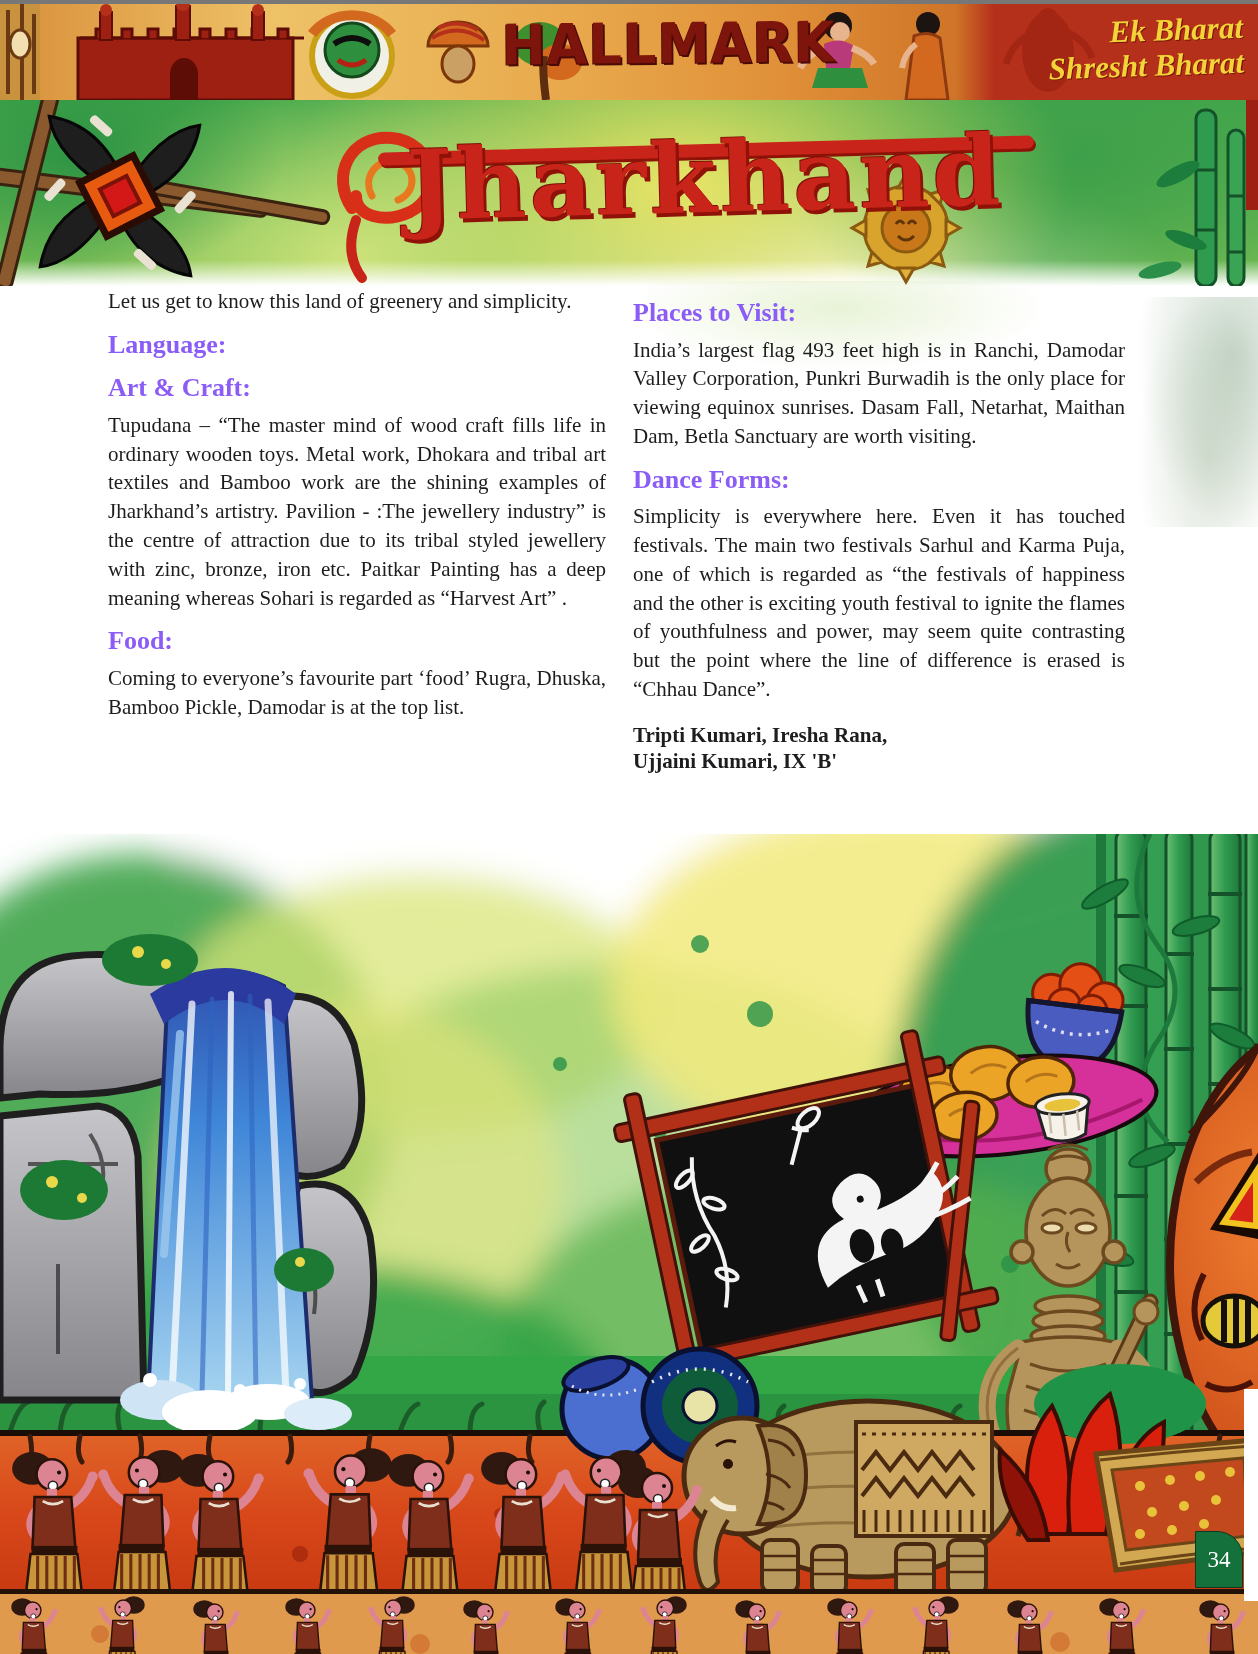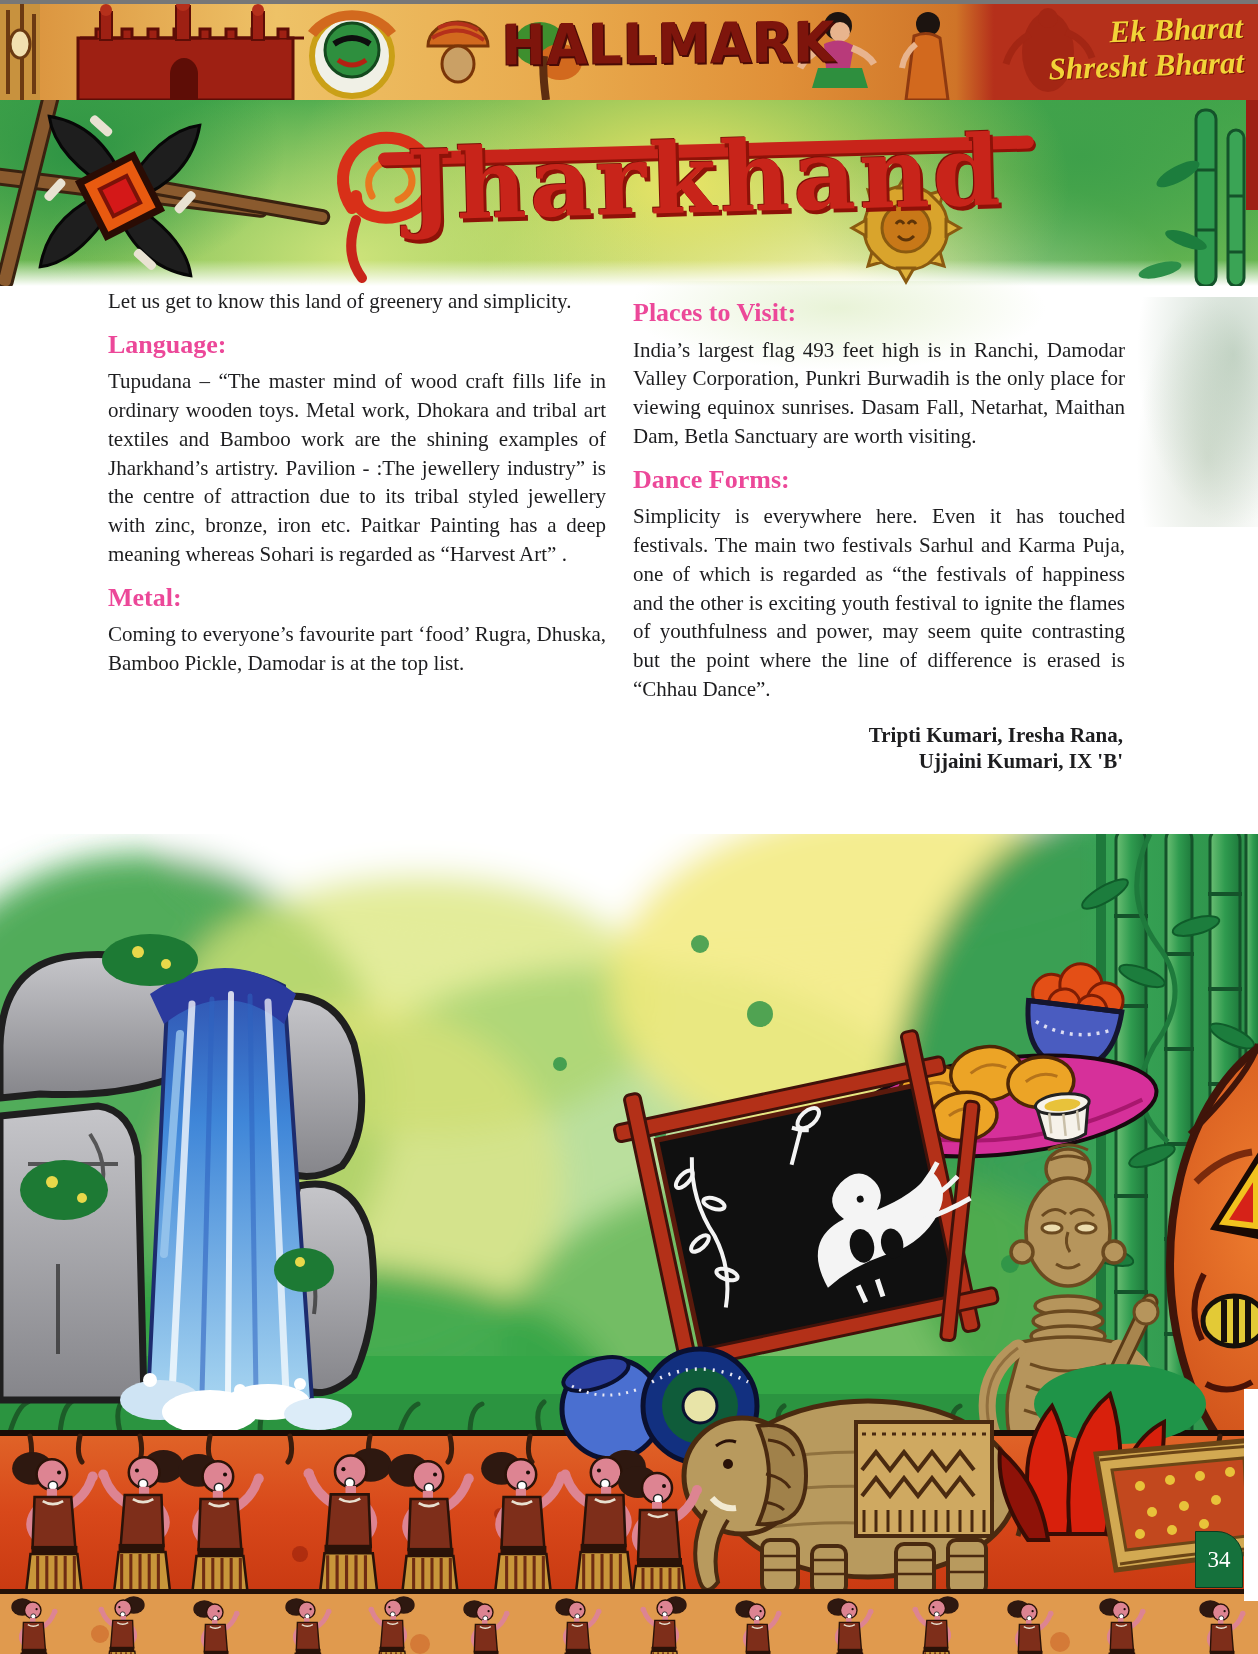--- a/index.html
+++ b/index.html
@@ -47,7 +47,7 @@
   .col-right{left:625px;width:492px;}
   .intro{margin:7px 0 0;}
   p.body{margin:0 0 3px;font-size:21px;line-height:1.37;color:#1d1d1f;text-align:justify;}
-  h3.sec{margin:15px 0 8px;font-size:26px;line-height:1.1;color:#ec4899;font-weight:bold;}
+  h3.sec{margin:15px 0 8px;font-size:26px;line-height:1.1;color:#8b5cf6;font-weight:bold;}
   .col-right h3.sec:first-child{margin-top:12px;}
   .credits{margin:18px 2px 0 0;text-align:right;font-weight:bold;font-size:21px;
     line-height:1.28;color:#1d1d1f;}

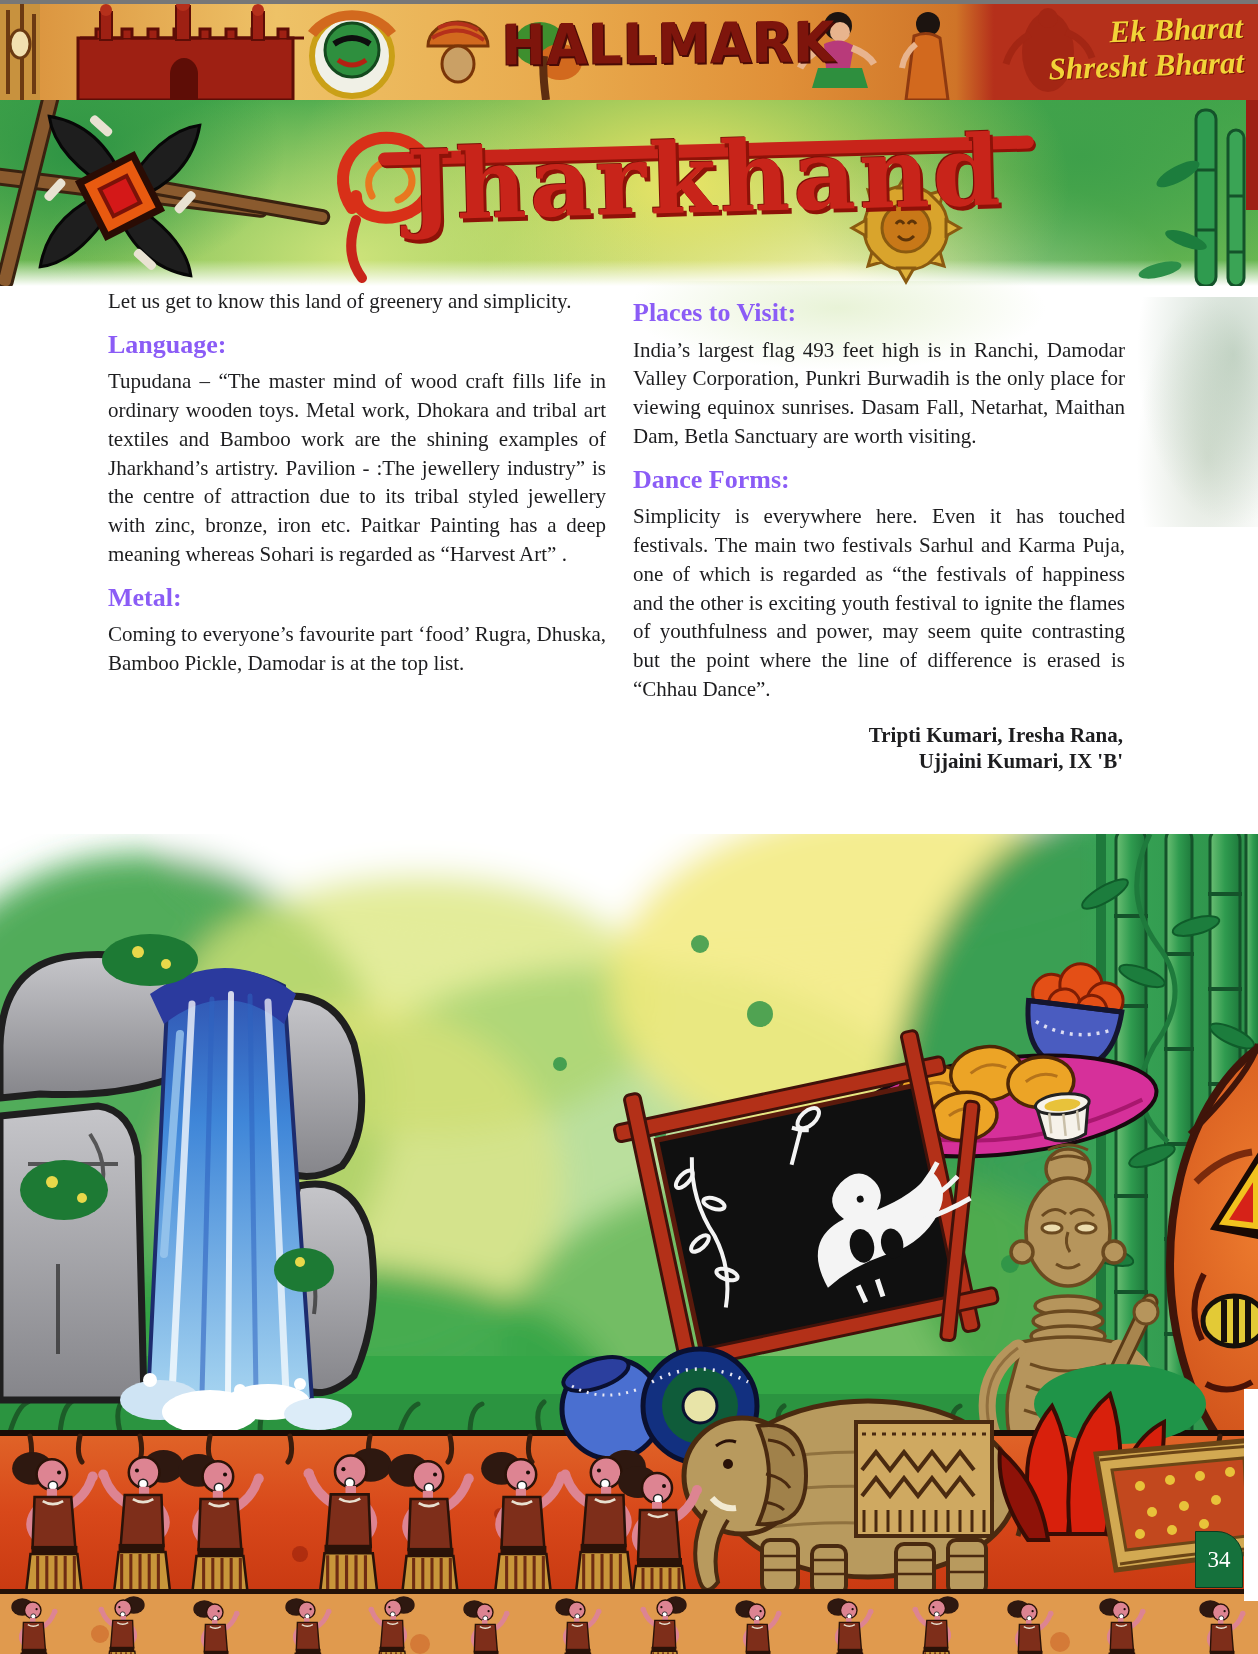--- a/index.html
+++ b/index.html
@@ -178,6 +178,7 @@
     <div class="col col-left">
       <p class="body intro">Let us get to know this land of greenery and simplicity.</p>
       <h3 class="sec">Language:</h3>
+      <h3 class="sec">Art &amp; Craft:</h3>
       <p class="body">Tupudana – “The master mind of wood craft fills life in ordinary wooden toys. Metal work, Dhokara and tribal art textiles and Bamboo work are the shining examples of Jharkhand’s artistry. Pavilion - :The jewellery industry” is the centre of attraction due to its tribal styled jewellery with zinc, bronze, iron etc. Paitkar Painting has a deep meaning whereas Sohari is regarded as “Harvest Art” .</p>
       <h3 class="sec">Metal:</h3>
       <p class="body">Coming to everyone’s favourite part ‘food’ Rugra, Dhuska, Bamboo Pickle, Damodar is at the top list.</p>

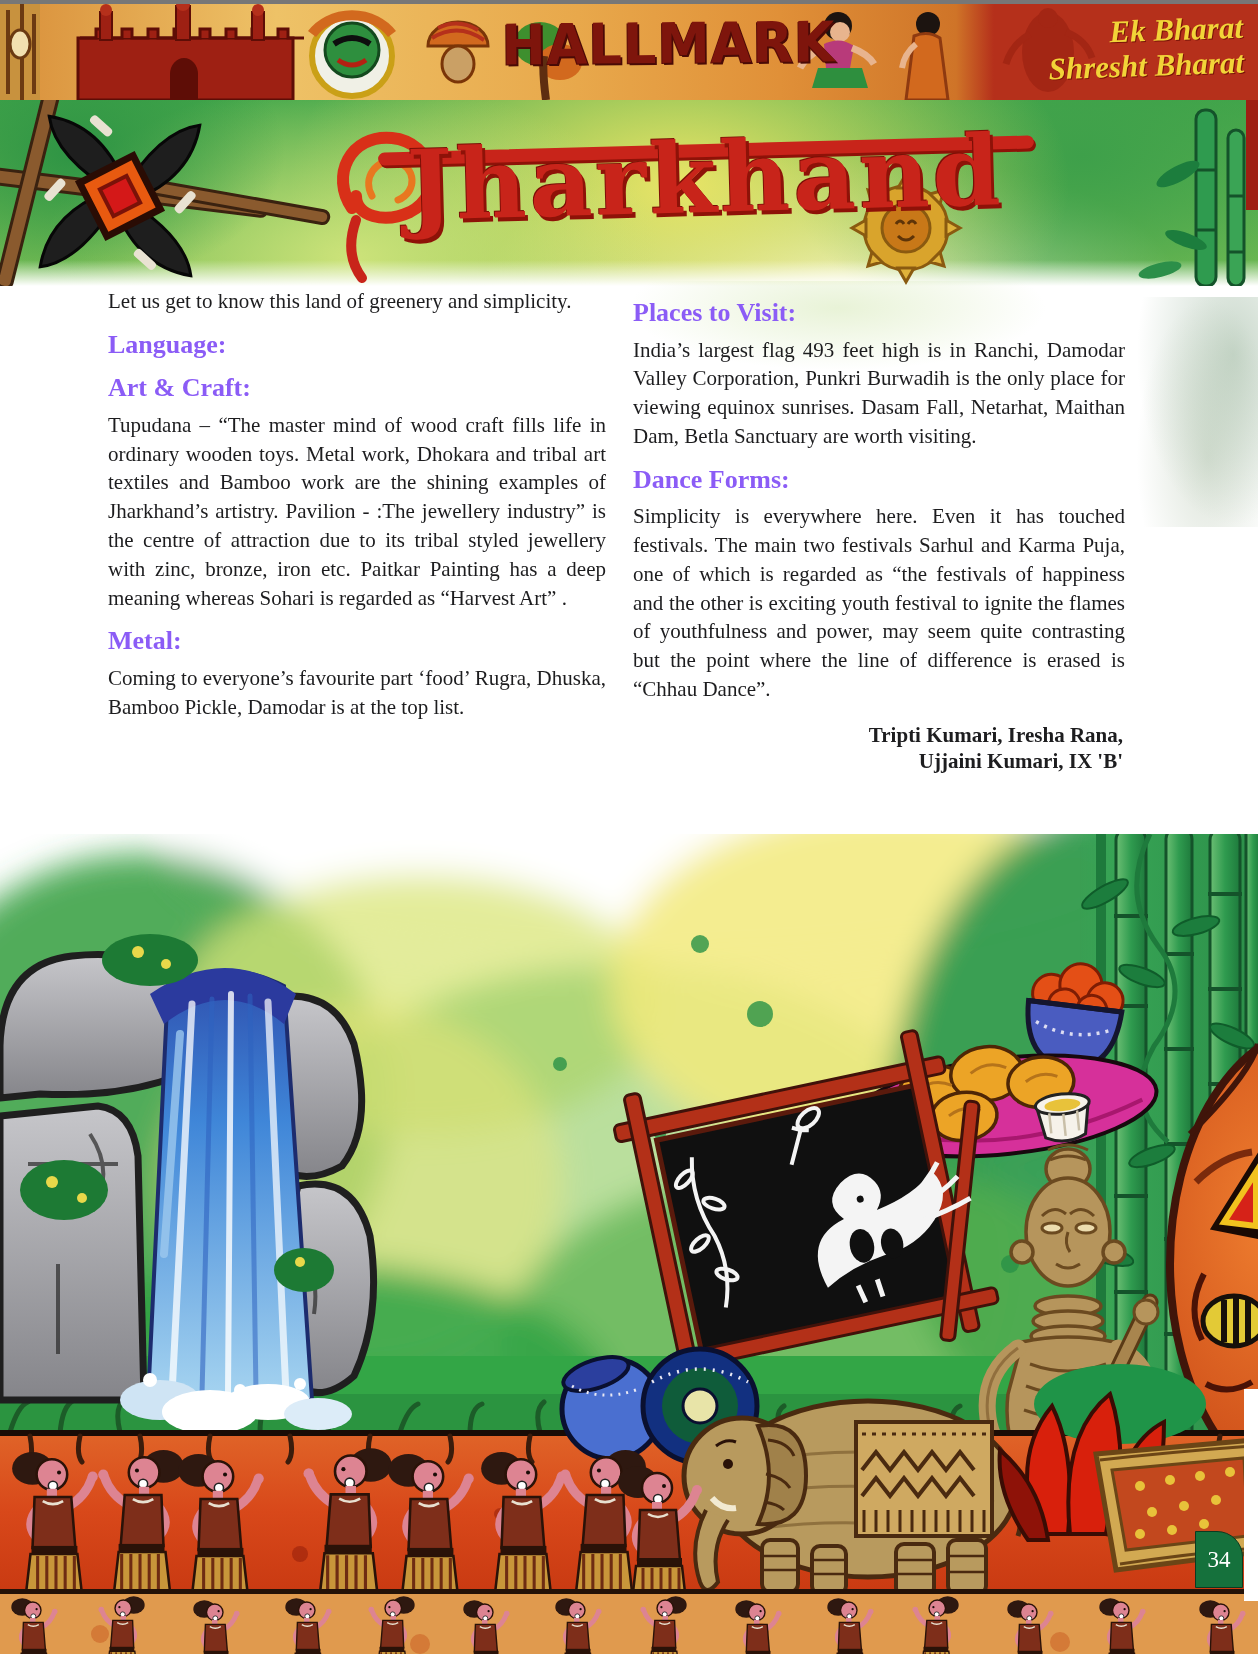--- a/index.html
+++ b/index.html
@@ -180,7 +180,7 @@
       <h3 class="sec">Language:</h3>
       <h3 class="sec">Art &amp; Craft:</h3>
       <p class="body">Tupudana – “The master mind of wood craft fills life in ordinary wooden toys. Metal work, Dhokara and tribal art textiles and Bamboo work are the shining examples of Jharkhand’s artistry. Pavilion - :The jewellery industry” is the centre of attraction due to its tribal styled jewellery with zinc, bronze, iron etc. Paitkar Painting has a deep meaning whereas Sohari is regarded as “Harvest Art” .</p>
-      <h3 class="sec">Metal:</h3>
+      <h3 class="sec">Food:</h3>
       <p class="body">Coming to everyone’s favourite part ‘food’ Rugra, Dhuska, Bamboo Pickle, Damodar is at the top list.</p>
     </div>
 

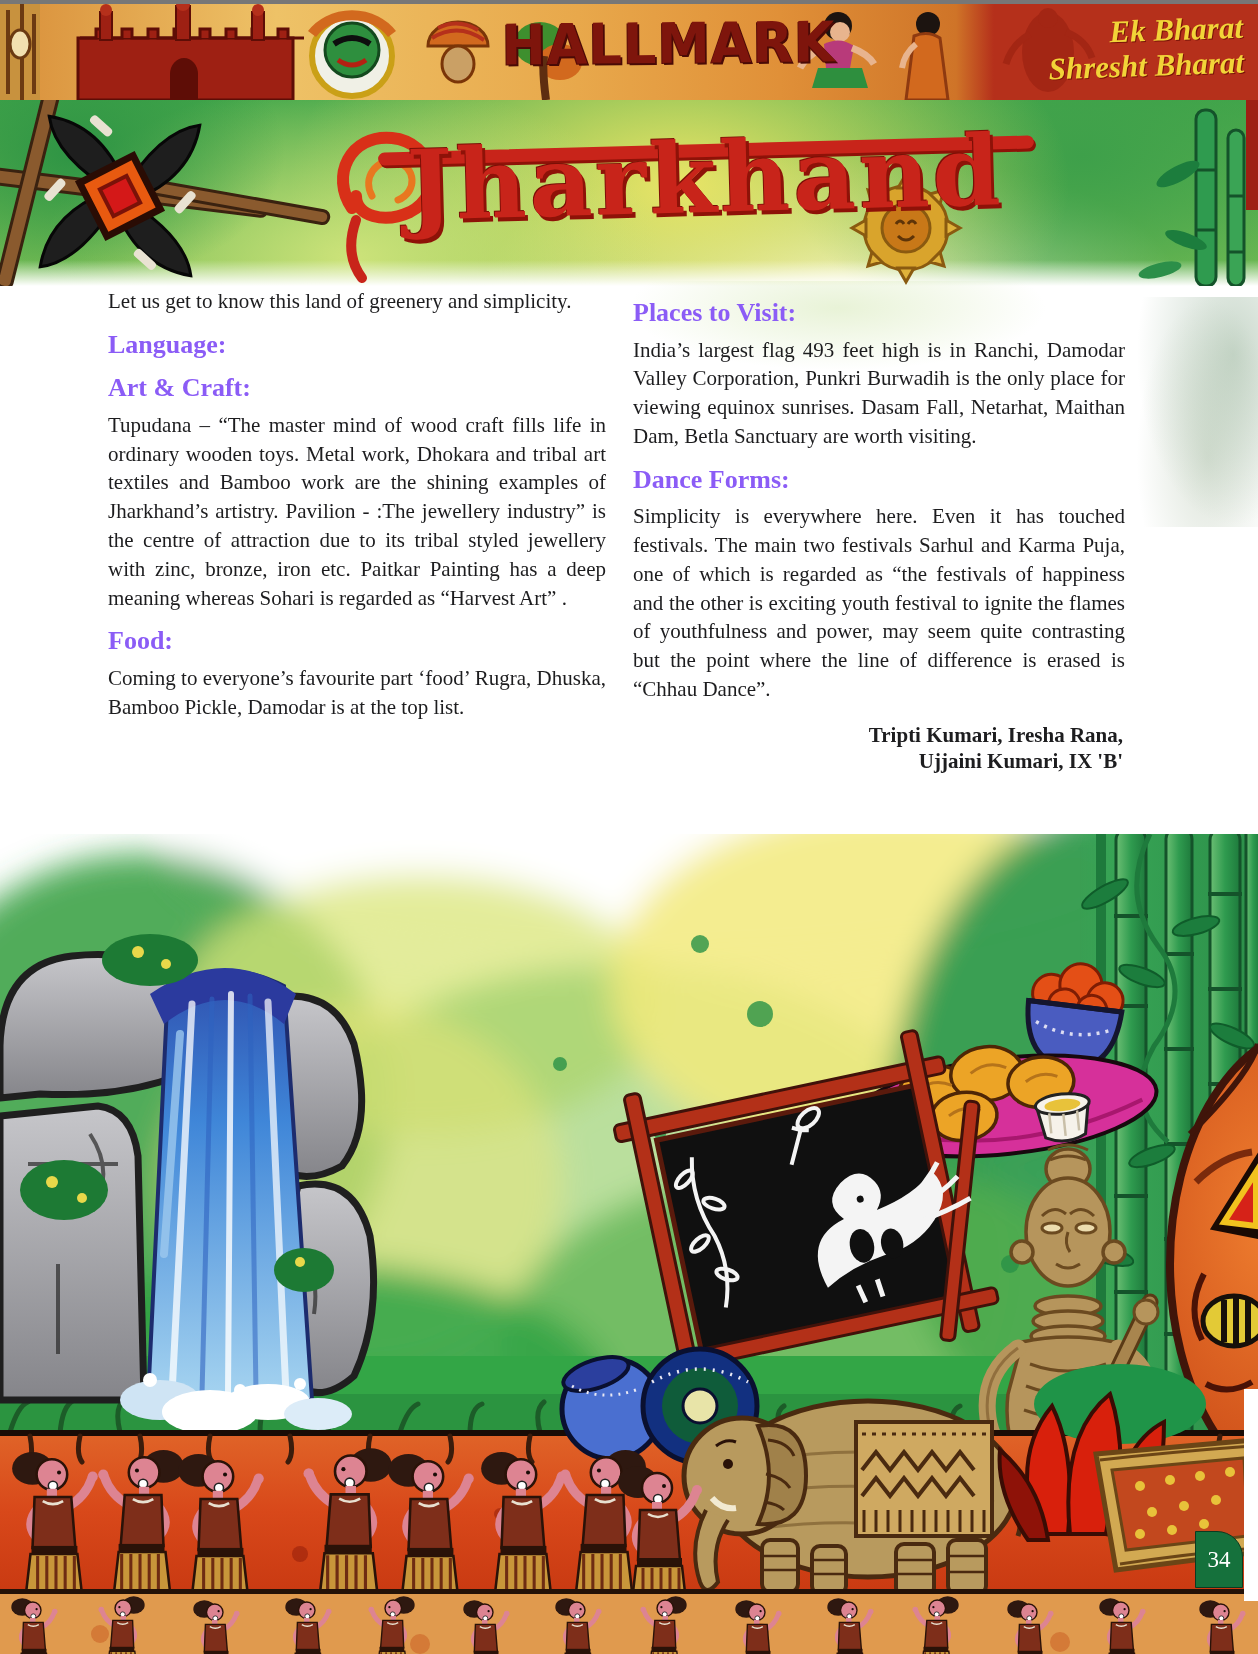--- a/index.html
+++ b/index.html
@@ -49,7 +49,7 @@
   p.body{margin:0 0 3px;font-size:21px;line-height:1.37;color:#1d1d1f;text-align:justify;}
   h3.sec{margin:15px 0 8px;font-size:26px;line-height:1.1;color:#8b5cf6;font-weight:bold;}
   .col-right h3.sec:first-child{margin-top:12px;}
-  .credits{margin:18px 2px 0 0;text-align:right;font-weight:bold;font-size:21px;
+  .credits{margin:18px 2px 0 0;font-weight:bold;font-size:21px;
     line-height:1.28;color:#1d1d1f;}
   
   .artwork{position:absolute;left:0;top:830px;width:1258px;height:824px;}

